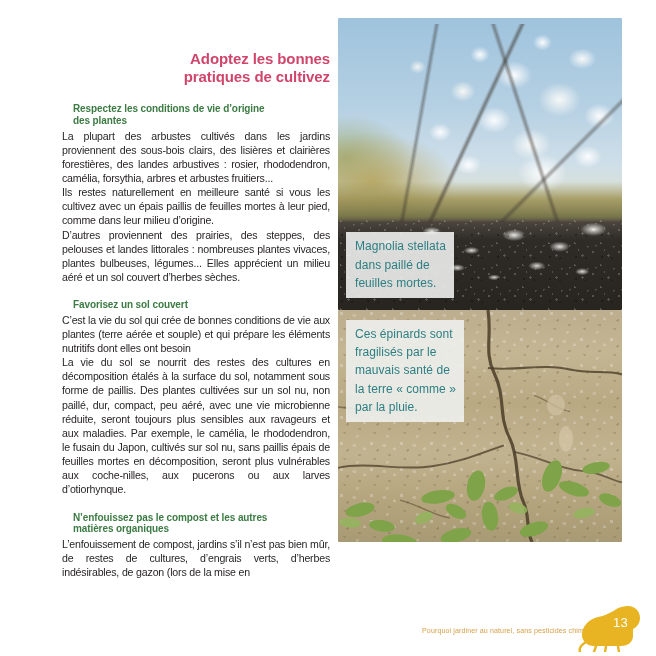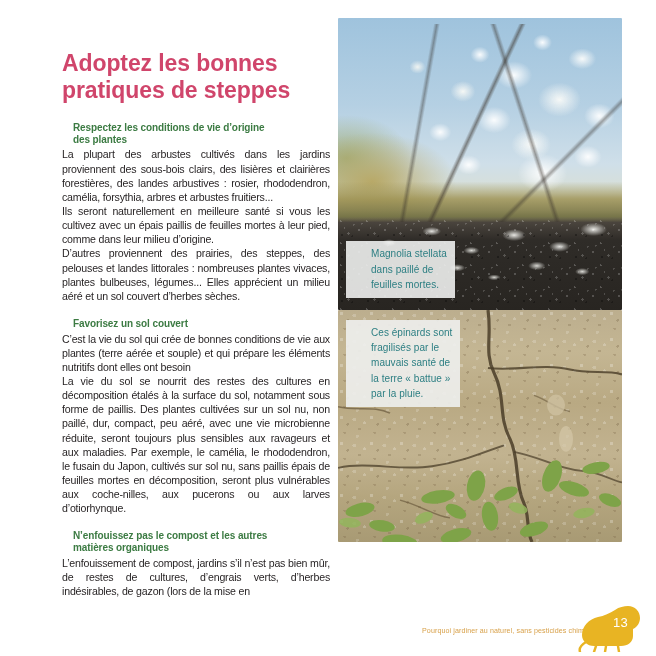--- a/index.html
+++ b/index.html
@@ -31,11 +31,12 @@
 
   .main-title {
     color: #d0456b;
-    font-size: 23px;
+    font-size: 15px;
     font-weight: bold;
     line-height: 1.18;
     letter-spacing: -0.1px;
     margin: 0 0 18px 0;
+    text-align: right;
   }
   .main-title .l2 { display: block; }
 

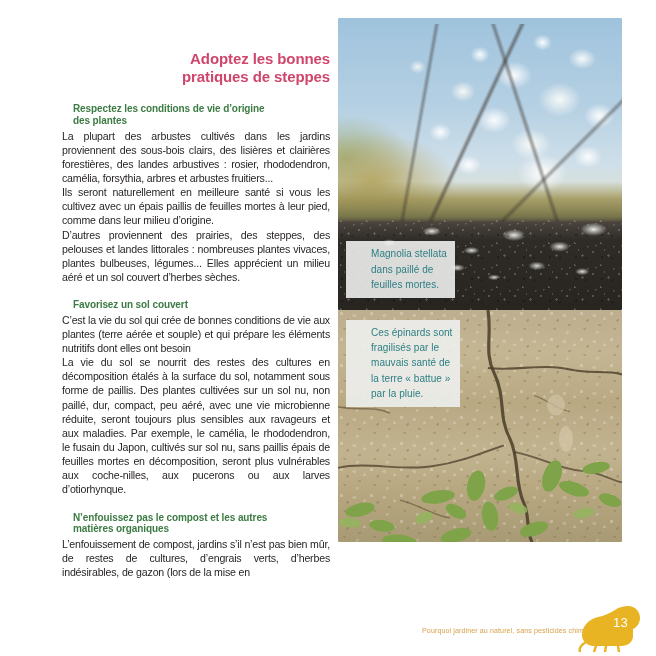--- a/index.html
+++ b/index.html
@@ -260,7 +260,7 @@
 
     <h1 class="main-title">
       <span>Adoptez les bonnes</span>
-      <span class="l2">pratiques de steppes</span>
+      <span class="l2">pratiques de cultivez</span>
     </h1>
 
     <h2 class="sub-head">

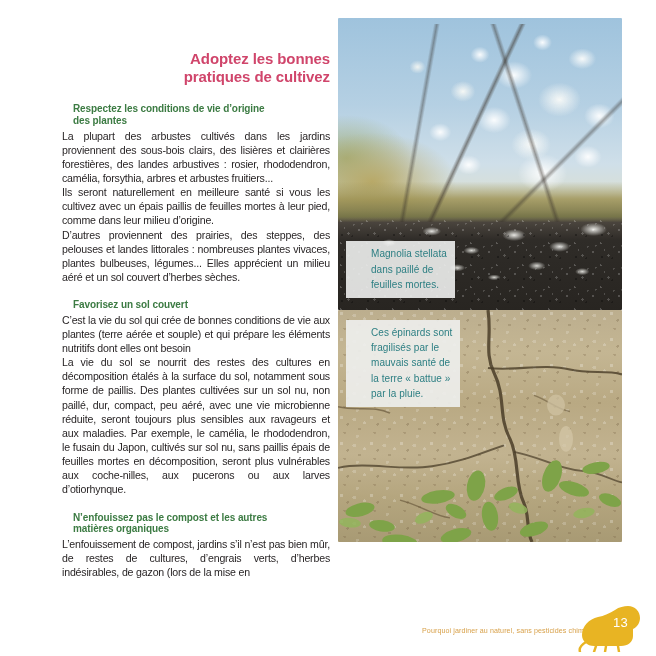--- a/index.html
+++ b/index.html
@@ -268,7 +268,7 @@
       <span class="l2">des plantes</span>
     </h2>
     <p class="body-p">La plupart des arbustes cultivés dans les jardins proviennent des sous-bois clairs, des lisières et clairières forestières, des landes arbustives : rosier, rhododendron, camélia, forsythia, arbres et arbustes fruitiers...</p>
-    <p class="body-p">Ils seront naturellement en meilleure santé si vous les cultivez avec un épais paillis de feuilles mortes à leur pied, comme dans leur milieu d’origine.</p>
+    <p class="body-p">Ils restes naturellement en meilleure santé si vous les cultivez avec un épais paillis de feuilles mortes à leur pied, comme dans leur milieu d’origine.</p>
     <p class="body-p">D’autres proviennent des prairies, des steppes, des pelouses et landes littorales : nombreuses plantes vivaces, plantes bulbeuses, légumes... Elles apprécient un milieu aéré et un sol couvert d’herbes sèches.</p>
 
     <div class="gap-md"></div>

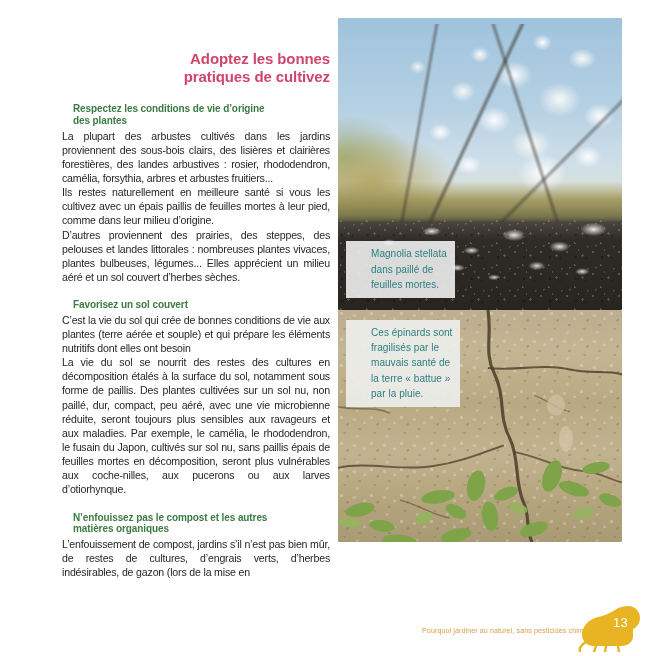--- a/index.html
+++ b/index.html
@@ -190,9 +190,9 @@
     position: absolute;
     background: rgba(238,240,238,.9);
     color: #2d7f83;
-    font-size: 10px;
+    font-size: 12px;
     line-height: 1.52;
-    padding: 5px 8px 6px 25px;
+    padding: 5px 8px 6px 9px;
     letter-spacing: .05px;
   }
   .caption span { display: block; white-space: nowrap; }

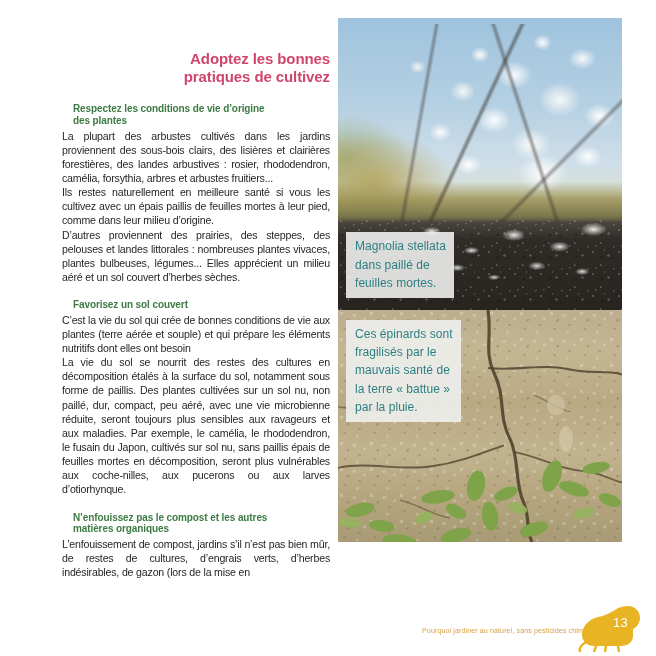--- a/index.html
+++ b/index.html
@@ -347,7 +347,7 @@
         <span>Ces épinards sont</span>
         <span>fragilisés par le</span>
         <span>mauvais santé de</span>
-        <span>la terre « battue »</span>
+        <span>la terre « comme »</span>
         <span>par la pluie.</span>
       </figcaption>
     </figure>

